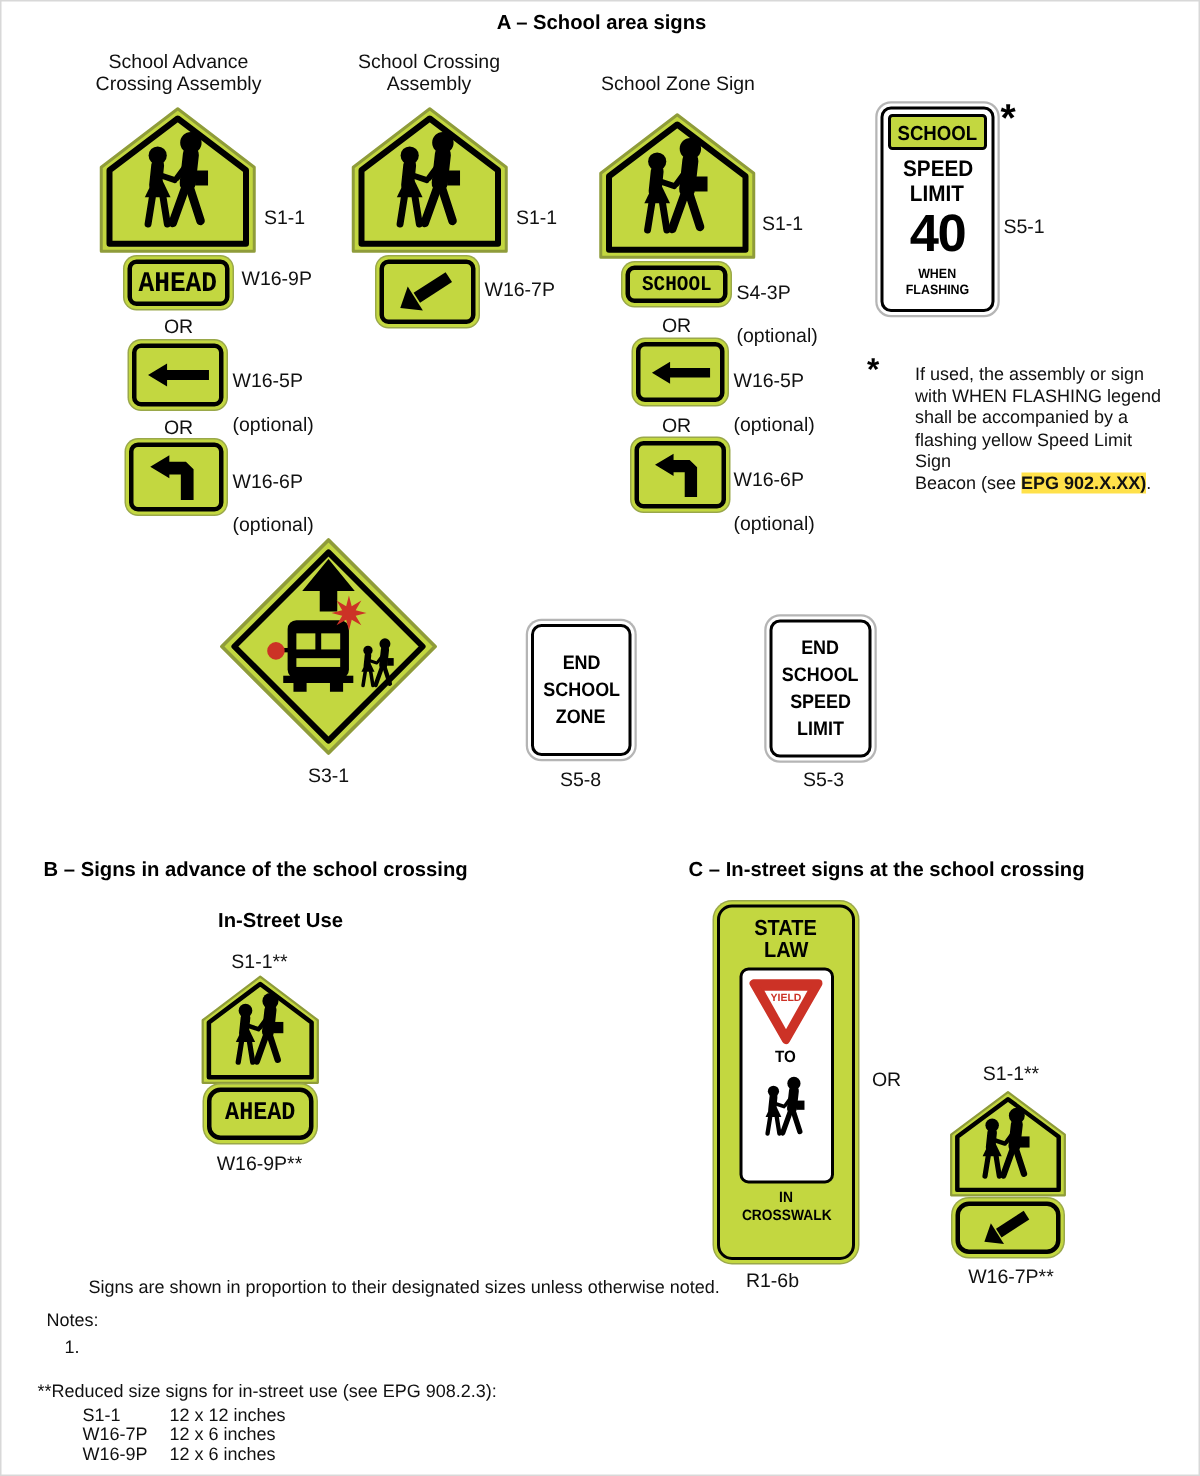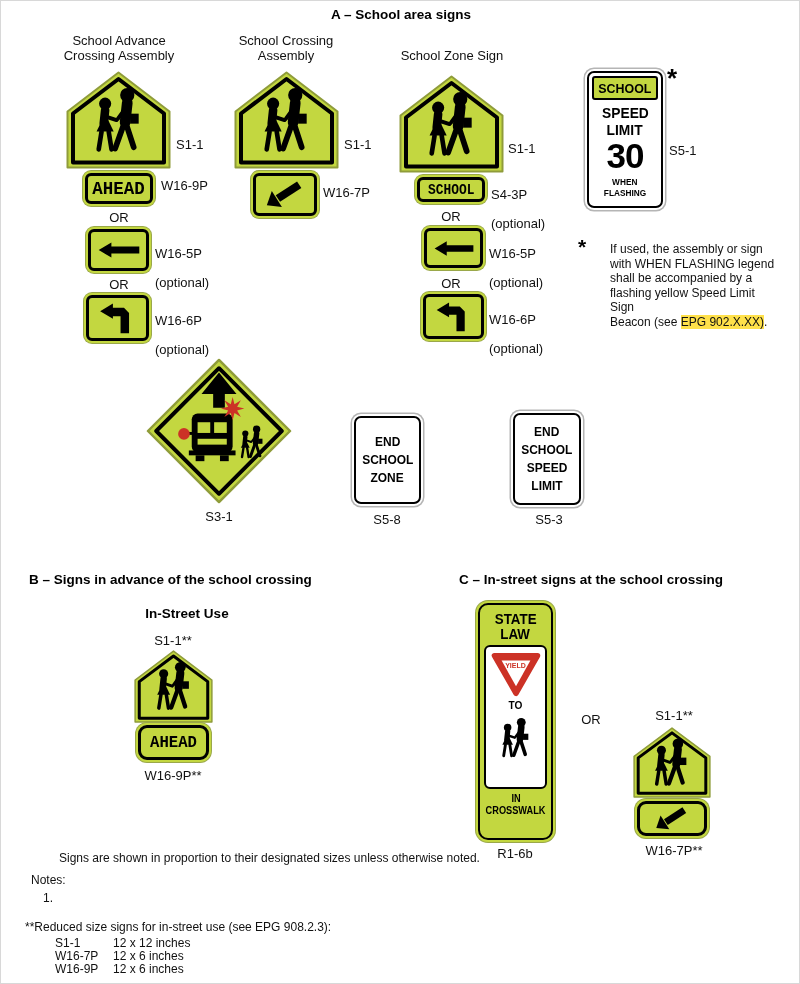--- a/index.html
+++ b/index.html
@@ -180,7 +180,7 @@
     </div>
     <div class="sf cond" style="font-size:15px;margin-top:4px;line-height:17px">SPEED</div>
     <div class="sf cond" style="font-size:15px;line-height:17px">LIMIT</div>
-    <div class="sf" style="font-size:35px;line-height:36px;letter-spacing:-1px">30</div>
+    <div class="sf" style="font-size:35px;line-height:36px;letter-spacing:-1px">40</div>
     <div class="sf cond" style="font-size:9px;margin-top:3px;line-height:11px">WHEN</div>
     <div class="sf cond" style="font-size:9px;line-height:11px">FLASHING</div>
   </div>

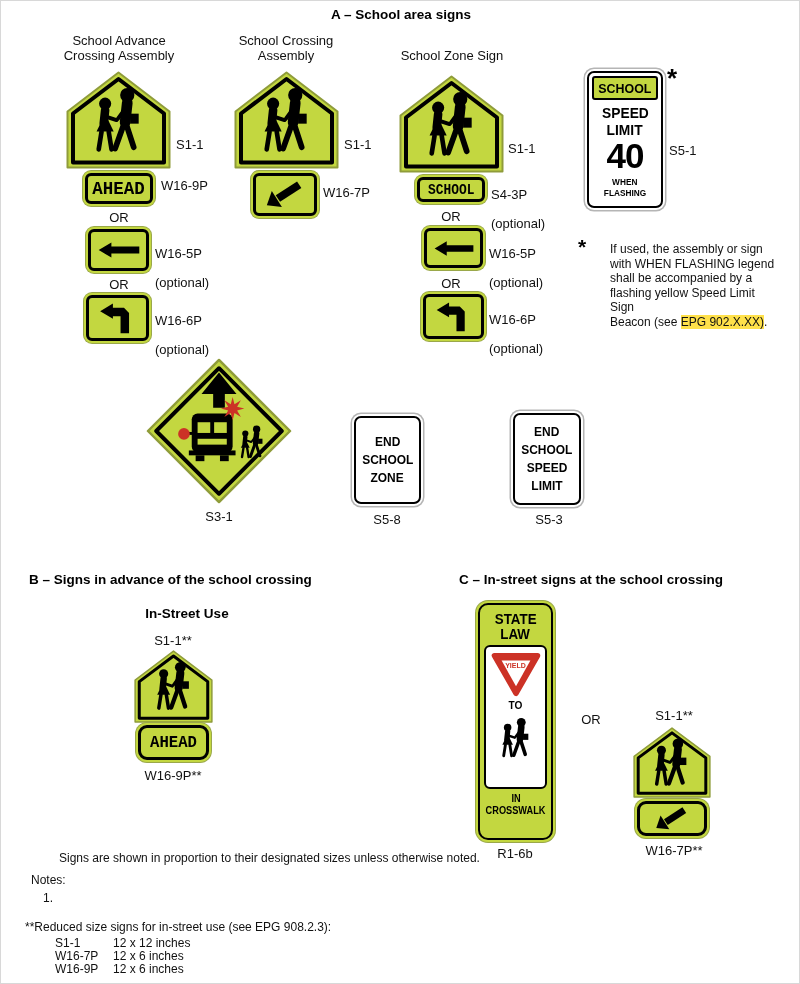--- a/index.html
+++ b/index.html
@@ -29,7 +29,7 @@
   .r16b-panel{position:relative;background:#fff;border:2px solid #000;border-radius:6px;width:63px;height:144px;
               margin-top:3px;box-sizing:border-box;display:flex;flex-direction:column;align-items:center;}
   .note-line{font-size:12px;line-height:14.6px;color:#111;margin-left:11px;}
-  .hl{background:var(--hl);}
+  .hl{background:var(--hl);font-weight:bold;}
   .ntx{position:absolute;font-size:12px;color:#111;}
 </style>
 </head>

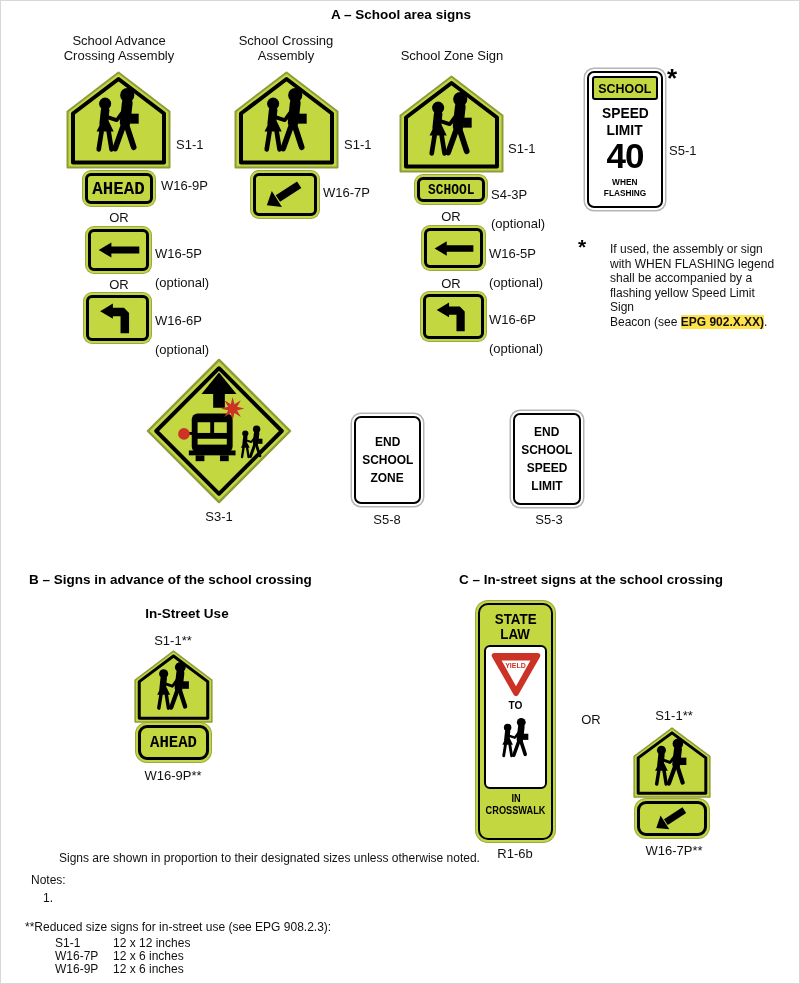--- a/index.html
+++ b/index.html
@@ -279,7 +279,7 @@
   <div class="lbl center" style="left:138px;top:768px;width:68px">W16-9P**</div>
 
   <div class="hdr" style="left:458px;top:571px">C – In-street signs at the school crossing</div>
-  <div class="r16b" style="left:477px;top:602px;width:75px;height:237px">
+  <div class="r16b" style="left:477px;top:602px;width:92px;height:237px">
     <div class="sf cond" style="font-size:14.5px;line-height:15px;margin-top:7px">STATE</div>
     <div class="sf cond" style="font-size:14.5px;line-height:15px">LAW</div>
     <div class="r16b-panel">

